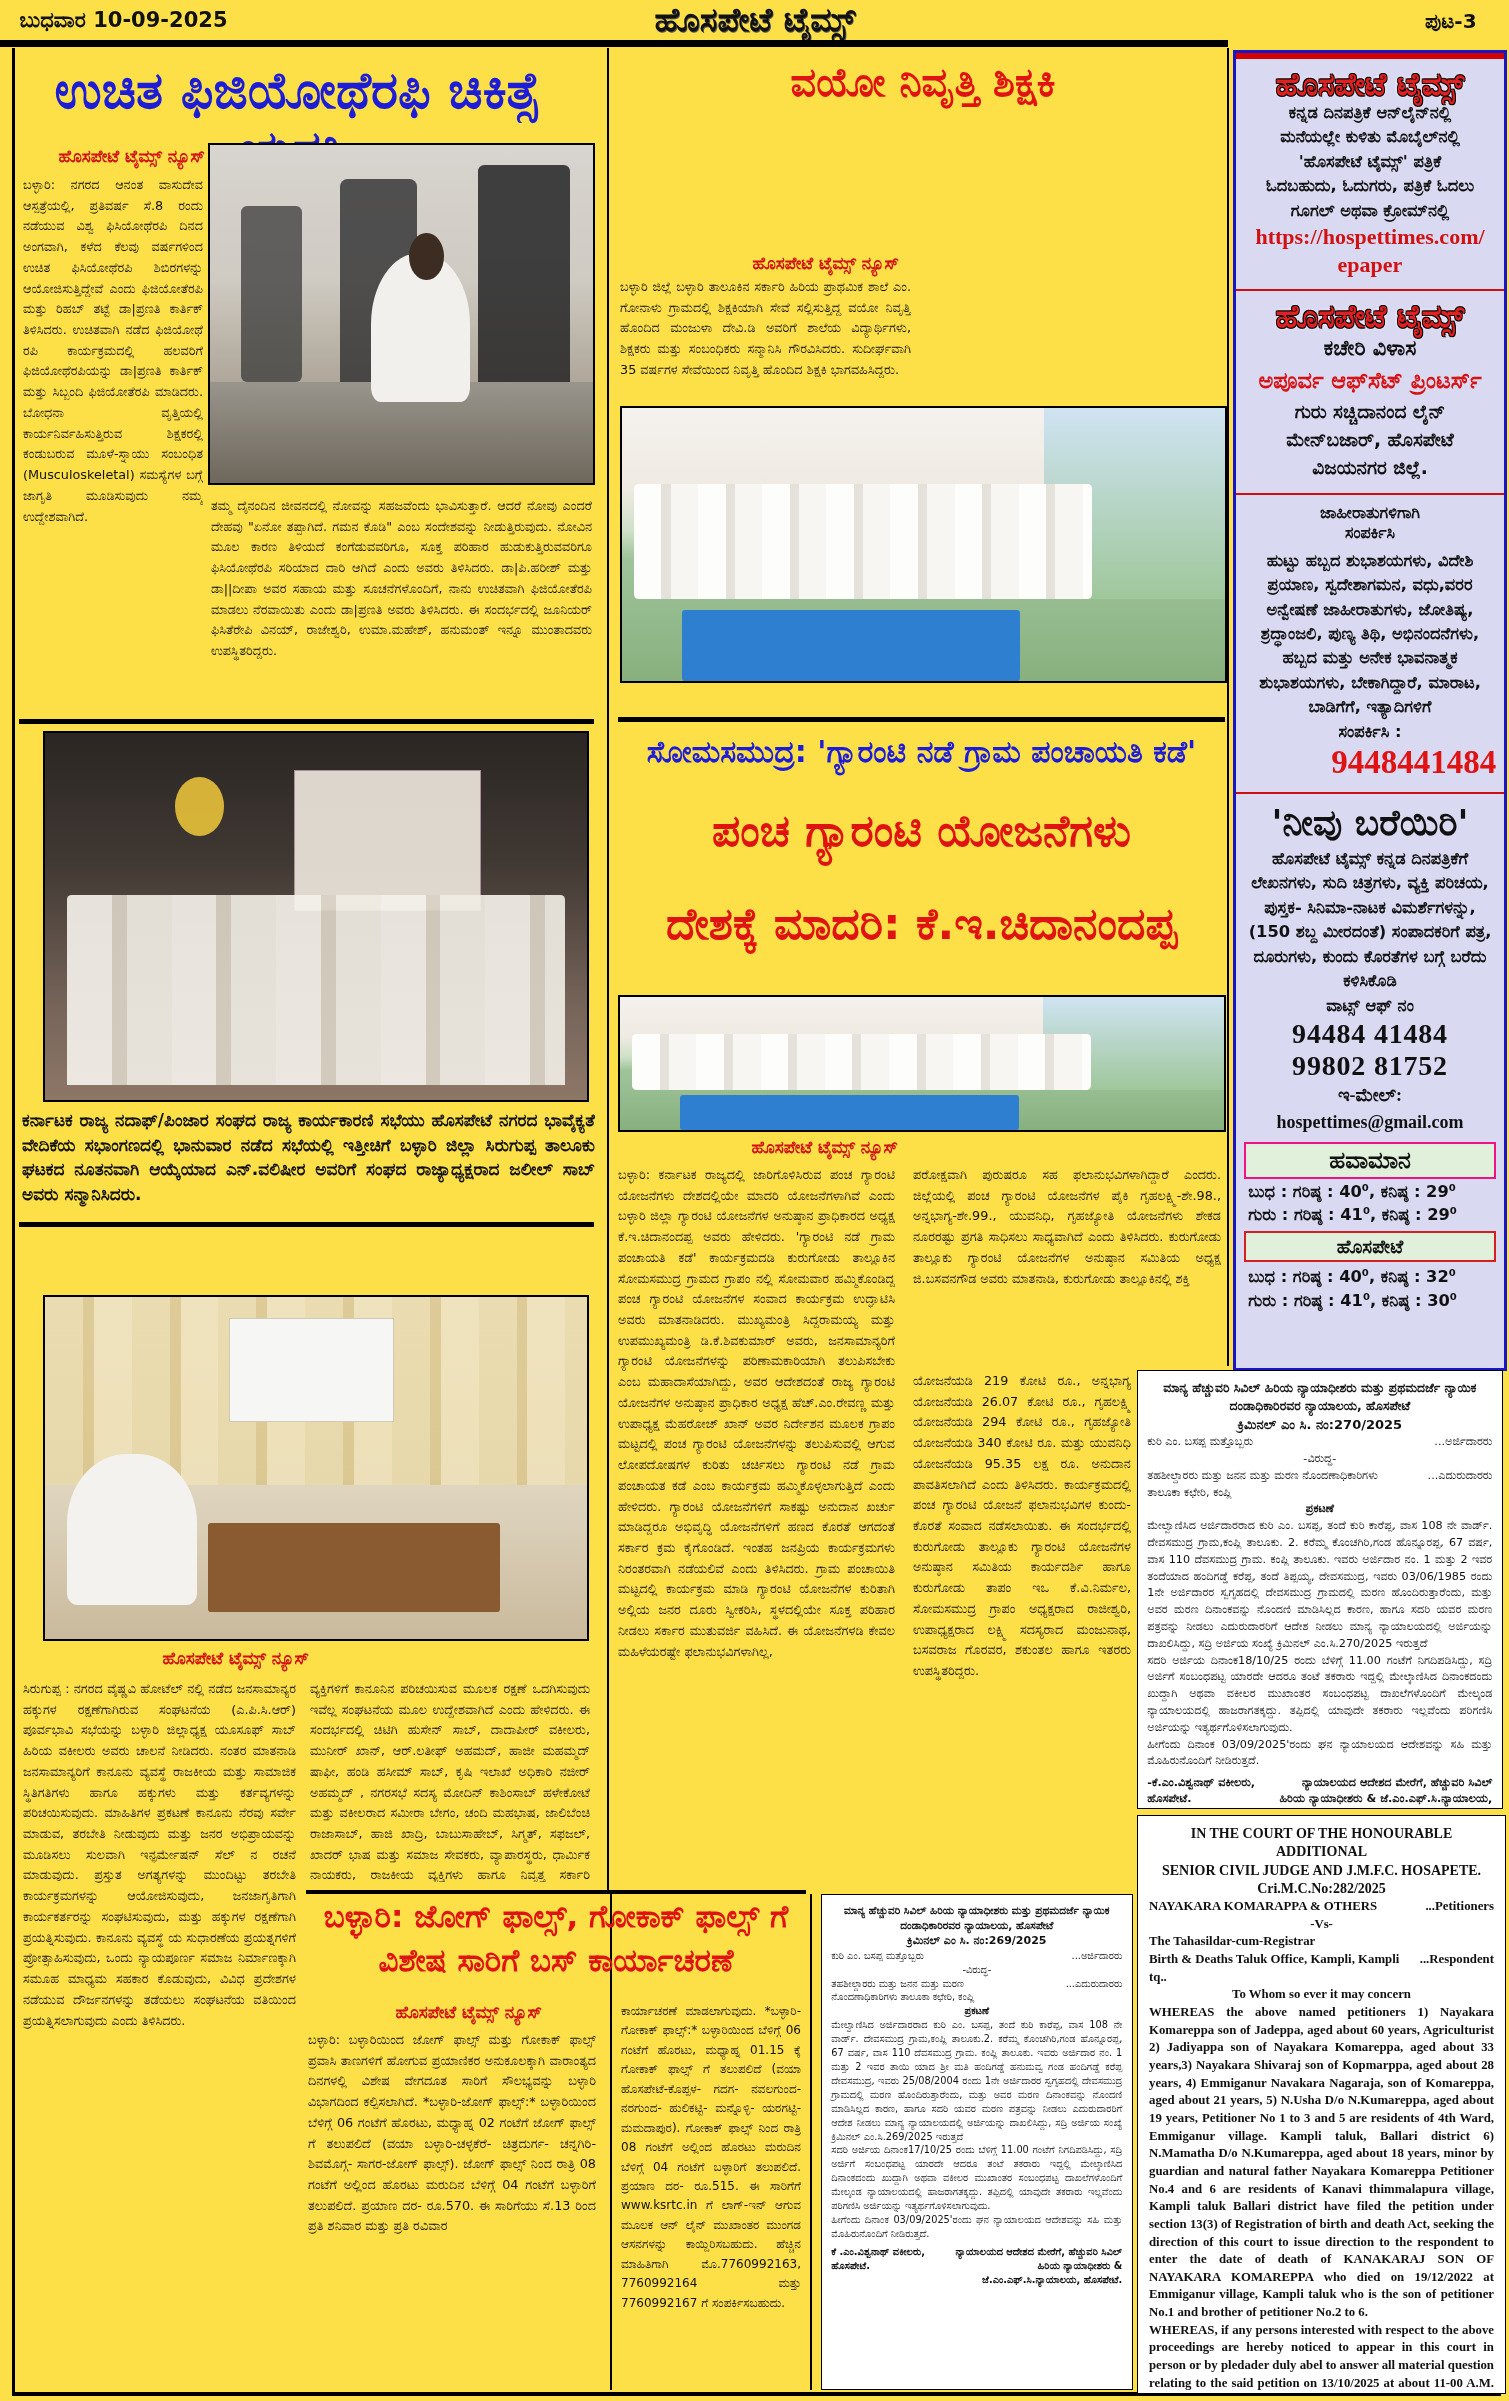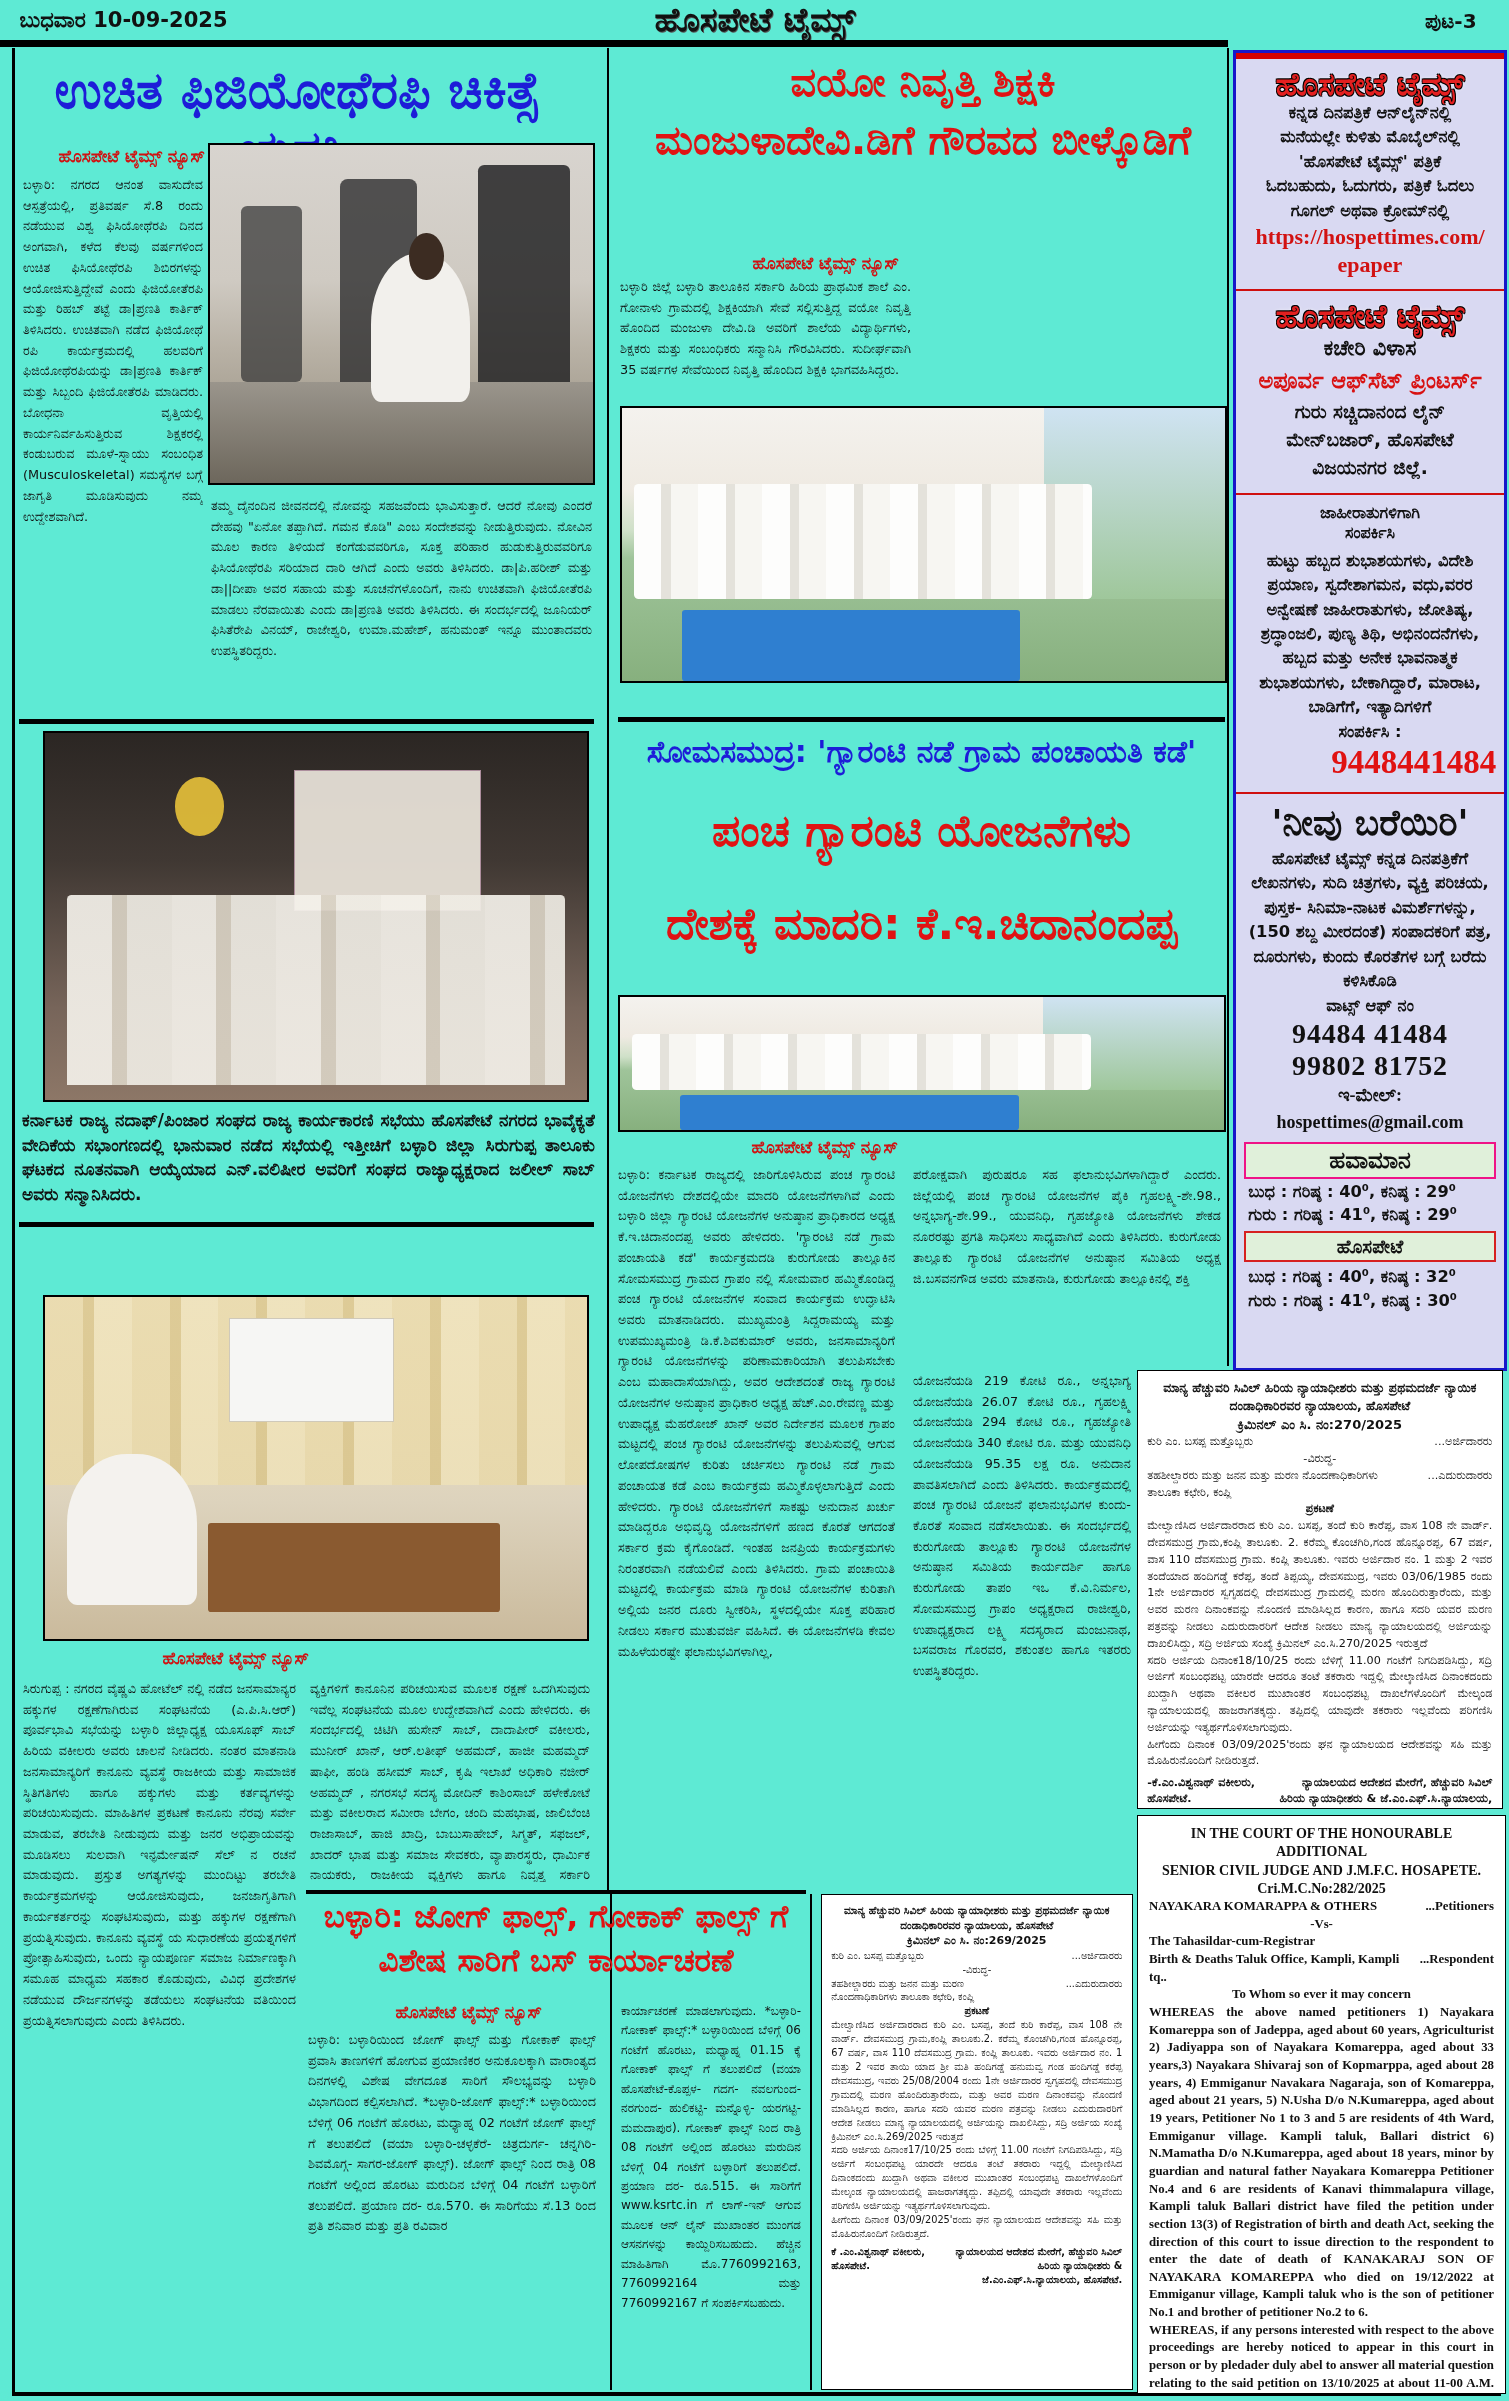--- a/index.html
+++ b/index.html
@@ -3,7 +3,7 @@
 <meta charset="utf-8">
 <style>
   html,body{margin:0;padding:0;background:#e8e8e8;}
-  #page{position:relative;width:1510px;height:2401px;background:#5eead4;
+  #page{position:relative;width:1510px;height:2401px;background:#fde047;
         font-family:"DejaVu Sans","Liberation Sans",sans-serif;color:#111;overflow:hidden;}
   .abs{position:absolute;}
   .rule{background:#000;}

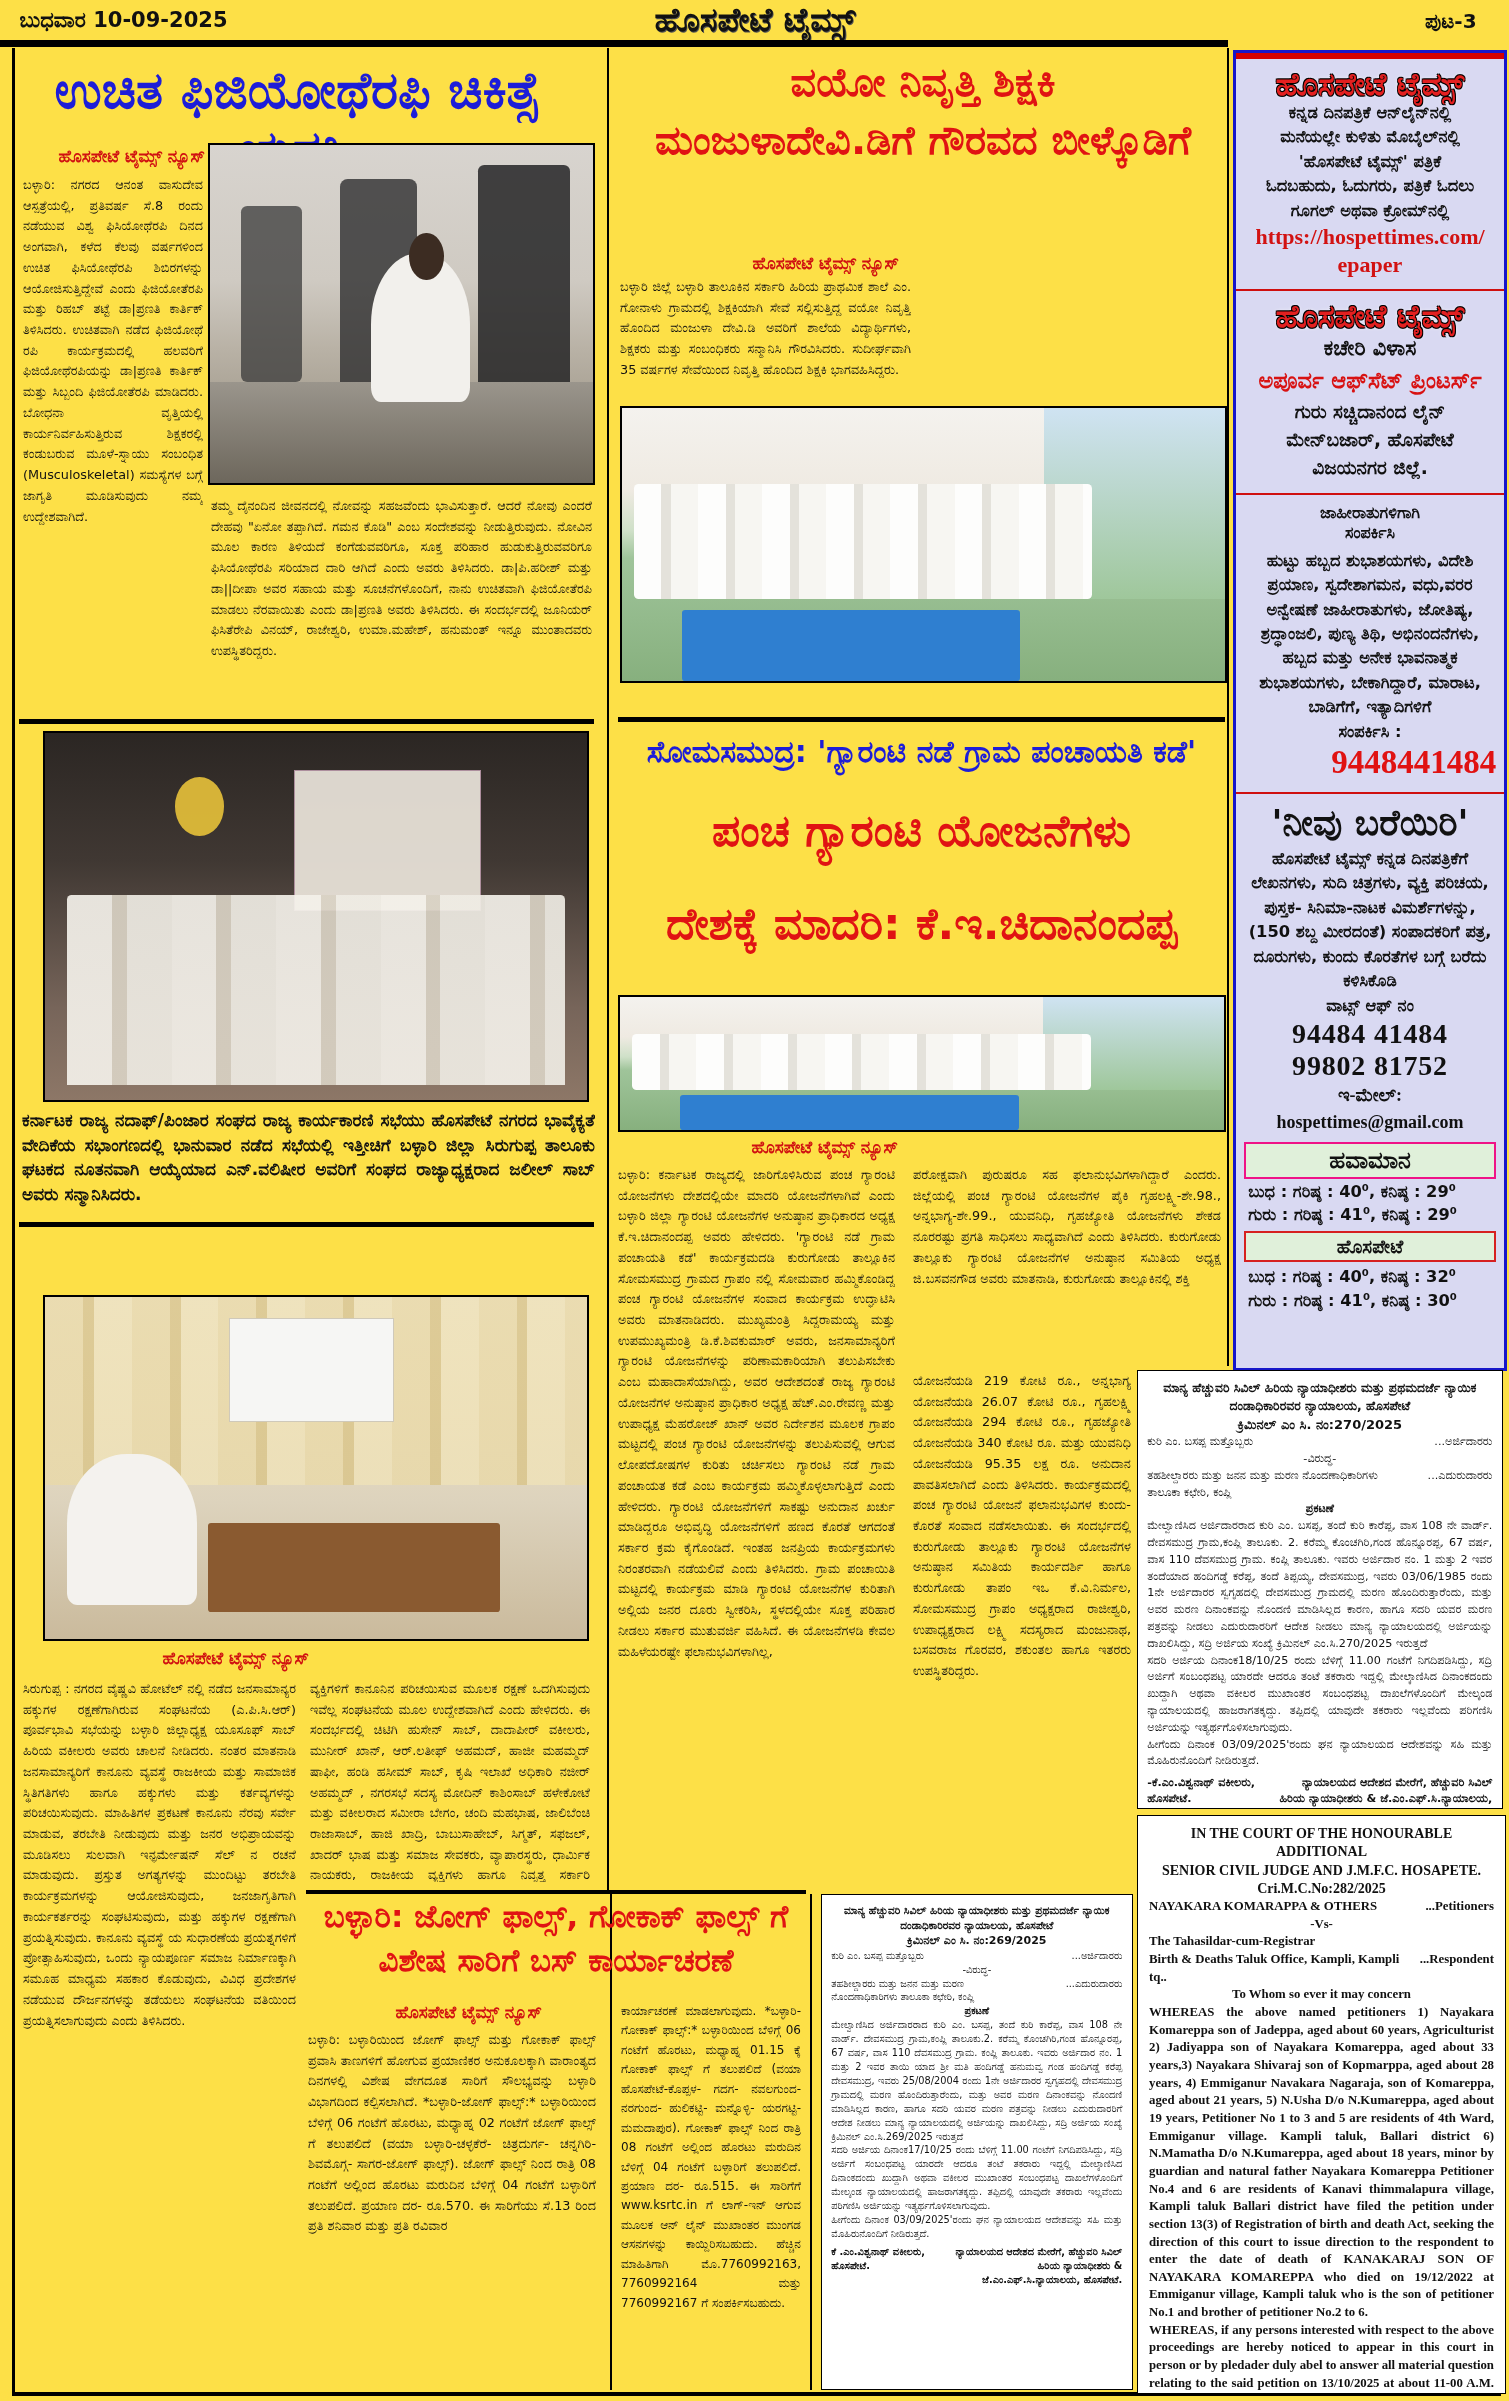--- a/index.html
+++ b/index.html
@@ -122,7 +122,6 @@
   <div class="abs body-txt" style="left:310px;top:1679px;width:280px;height:203px;">ವ್ಯಕ್ತಿಗಳಿಗೆ ಕಾನೂನಿನ ಪರಿಚಯಿಸುವ ಮೂಲಕ ರಕ್ಷಣೆ ಒದಗಿಸುವುದು ಇವೆಲ್ಲ ಸಂಘಟನೆಯ ಮೂಲ ಉದ್ದೇಶವಾಗಿದೆ ಎಂದು ಹೇಳಿದರು. ಈ ಸಂದರ್ಭದಲ್ಲಿ ಚಿಟಿಗಿ ಹುಸೇನ್ ಸಾಬ್, ದಾದಾಪೀರ್ ವಕೀಲರು, ಮುನೀರ್ ಖಾನ್, ಆರ್.ಲತೀಫ್ ಅಹಮದ್, ಹಾಜೀ ಮಹಮ್ಮದ್ ಷಾಫೀ, ಹಂಡಿ ಹಸೀಮ್ ಸಾಬ್, ಕೃಷಿ ಇಲಾಖೆ ಅಧಿಕಾರಿ ನಜೀರ್ ಅಹಮ್ಮದ್ , ನಗರಸಭೆ ಸದಸ್ಯ ಮೋದಿನ್ ಕಾಶಿಂಸಾಬ್ ಹಳೇಕೋಟೆ ಮತ್ತು ವಕೀಲರಾದ ಸಮೀರಾ ಬೇಗಂ, ಚಂದಿ ಮಹಭಾಷ, ಜಾಲಿಬೆಂಚಿ ರಾಜಾಸಾಬ್, ಹಾಜಿ ಖಾದ್ರಿ, ಬಾಬುಸಾಹೇಬ್, ಸಿಗ್ಮತ್, ಸಫಜಲ್, ಖಾದರ್ ಭಾಷ ಮತ್ತು ಸಮಾಜ ಸೇವಕರು, ವ್ಯಾಪಾರಸ್ಥರು, ಧಾರ್ಮಿಕ ನಾಯಕರು, ರಾಜಕೀಯ ವ್ಯಕ್ತಿಗಳು ಹಾಗೂ ನಿವೃತ್ತ ಸರ್ಕಾರಿ ಅಧಿಕಾರಿಗಳು ಪಾಲ್ಗೊಂಡರು</div>
 
   <div class="abs headline-red" style="left:620px;top:60px;width:606px;font-size:40px;">ವಯೋ ನಿವೃತ್ತಿ ಶಿಕ್ಷಕಿ</div>
-  <div class="abs headline-red" style="left:620px;top:118px;width:606px;font-size:40px;">ಮಂಜುಳಾದೇವಿ.ಡಿಗೆ ಗೌರವದ ಬೀಳ್ಕೊಡಿಗೆ</div>
   <div class="abs byline" style="left:643px;top:253px;width:256px;">ಹೊಸಪೇಟೆ ಟೈಮ್ಸ್ ನ್ಯೂಸ್</div>
   <div class="abs body-txt" style="left:620px;top:277px;width:291px;height:124px;">ಬಳ್ಳಾರಿ ಜಿಲ್ಲೆ ಬಳ್ಳಾರಿ ತಾಲೂಕಿನ ಸರ್ಕಾರಿ ಹಿರಿಯ ಪ್ರಾಥಮಿಕ ಶಾಲೆ ಎಂ. ಗೋನಾಳು ಗ್ರಾಮದಲ್ಲಿ ಶಿಕ್ಷಕಿಯಾಗಿ ಸೇವೆ ಸಲ್ಲಿಸುತ್ತಿದ್ದ ವಯೋ ನಿವೃತ್ತಿ ಹೊಂದಿದ ಮಂಜುಳಾ ದೇವಿ.ಡಿ ಅವರಿಗೆ ಶಾಲೆಯ ವಿದ್ಯಾರ್ಥಿಗಳು, ಶಿಕ್ಷಕರು ಮತ್ತು ಸಂಬಂಧಿಕರು ಸನ್ಮಾನಿಸಿ ಗೌರವಿಸಿದರು. ಸುದೀರ್ಘವಾಗಿ 35 ವರ್ಷಗಳ ಸೇವೆಯಿಂದ ನಿವೃತ್ತಿ ಹೊಂದಿದ ಶಿಕ್ಷಕಿ ಭಾಗವಹಿಸಿದ್ದರು.</div>
   <div class="abs photo ph-canopy" style="left:620px;top:406px;width:603px;height:273px;">

